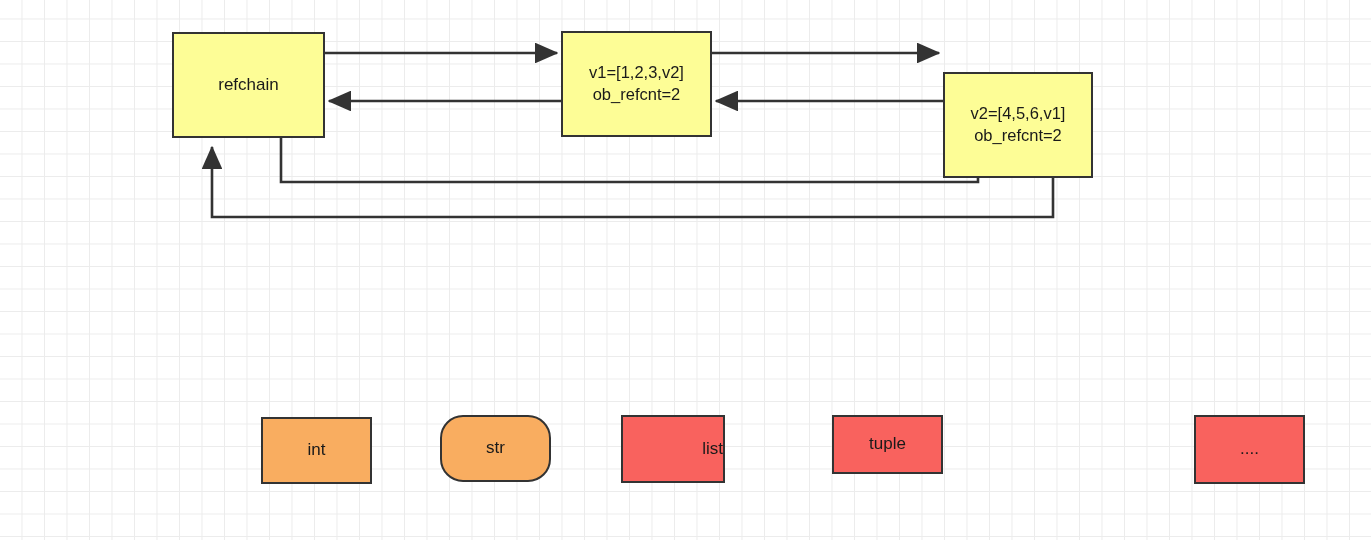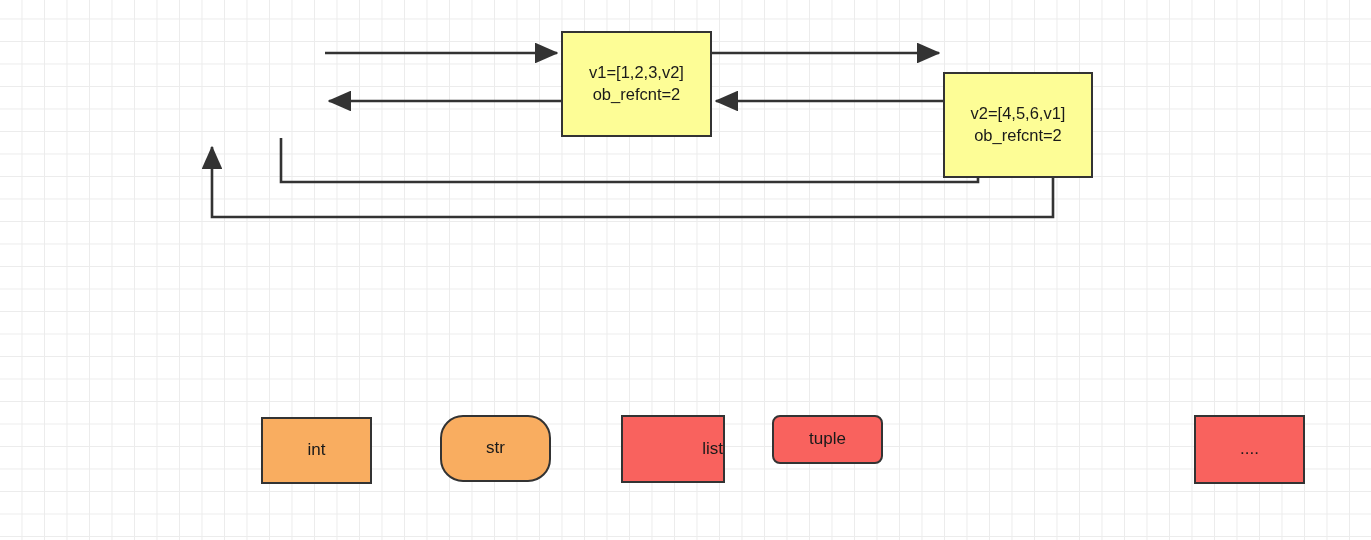--- a/index.html
+++ b/index.html
@@ -86,6 +86,9 @@
     <path d="M1053,138 L1053,217 L212,217 L212,147" stroke="#333333" stroke-width="2.6" fill="none" marker-end="url(#arrowhead)"></path>
   </svg>
 
+  <div class="node node-yellow" style="left:172px; top:32px; width:153px; height:106px;">
+    <span class="node-line fs17">refchain</span>
+  </div>
 
   <div class="node node-yellow" style="left:561px; top:31px; width:151px; height:106px;">
     <span class="node-line fs16">v1=[1,2,3,v2]</span>

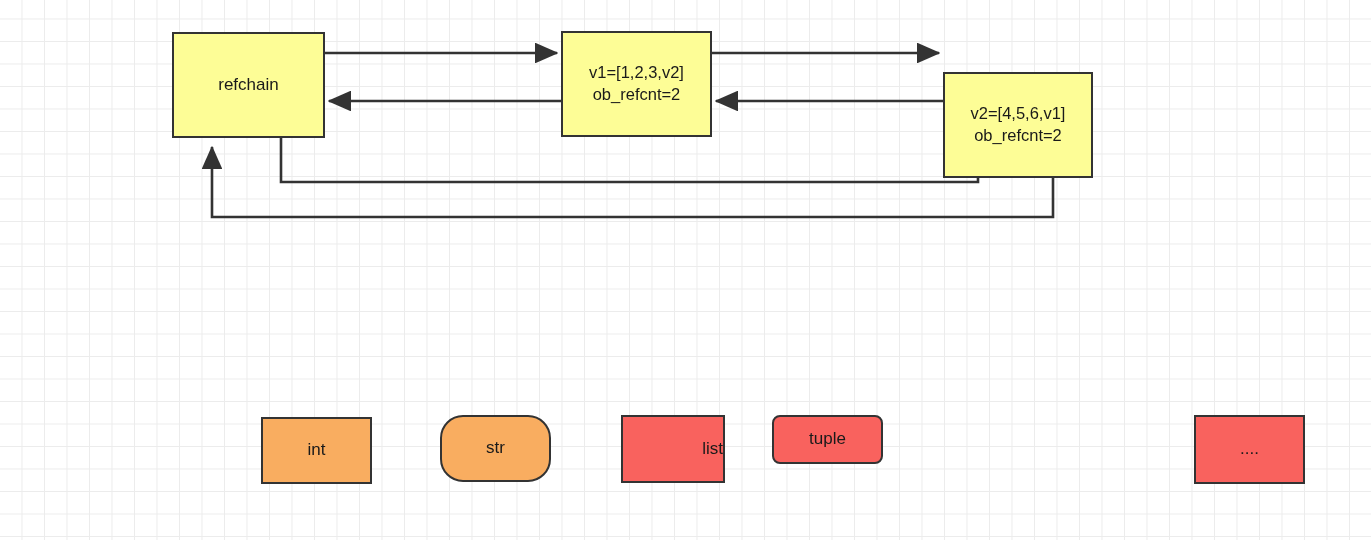--- a/index.html
+++ b/index.html
@@ -113,7 +113,7 @@
     <span class="node-line fs17">list</span>
   </div>
 
-  <div class="node node-red" style="left:772px; top:415px; width:111px; height:49px;border-radius:8px;">
+  <div class="node node-red" style="left:832px; top:415px; width:111px; height:59px;">
     <span class="node-line fs17">tuple</span>
   </div>
 

